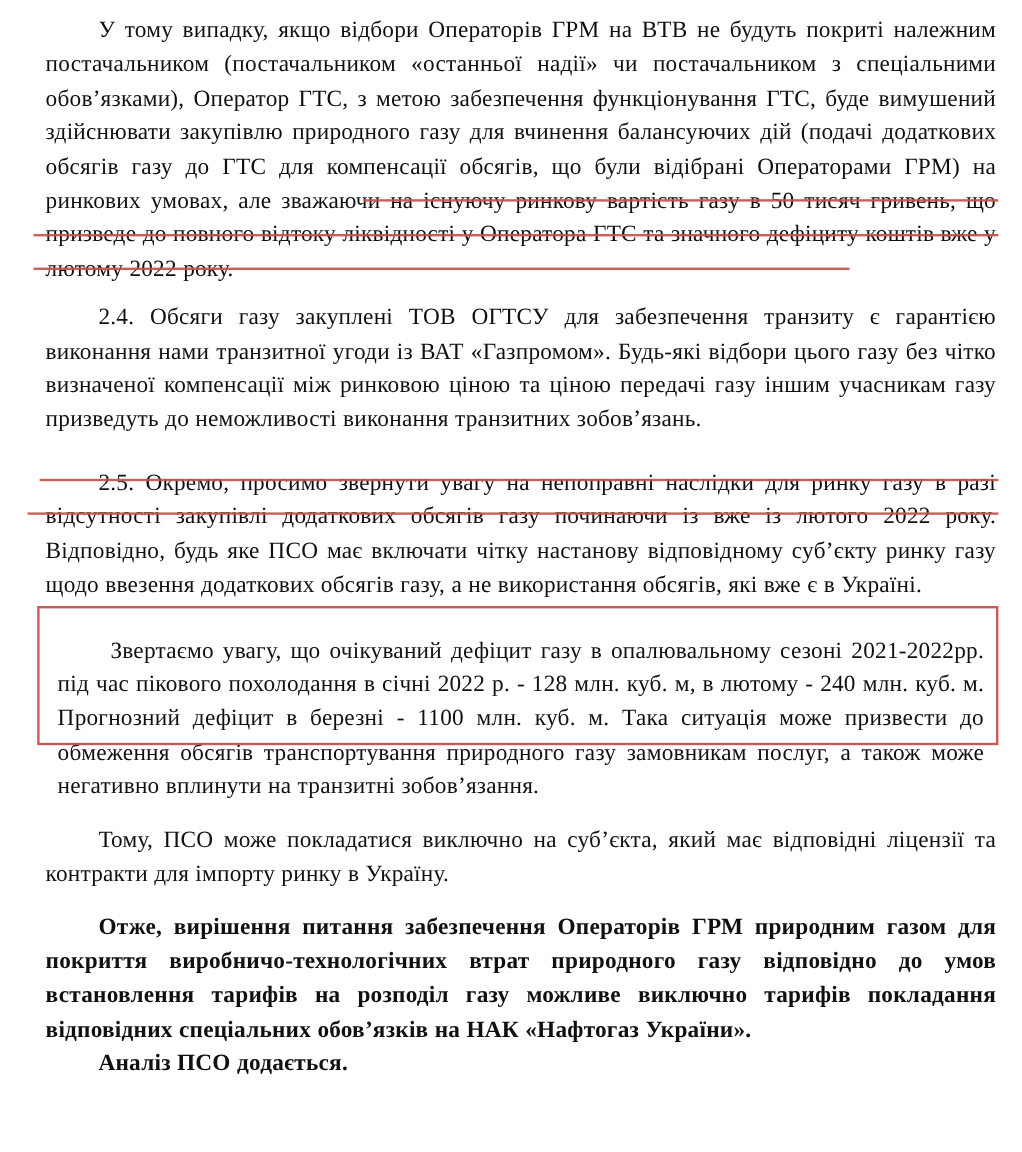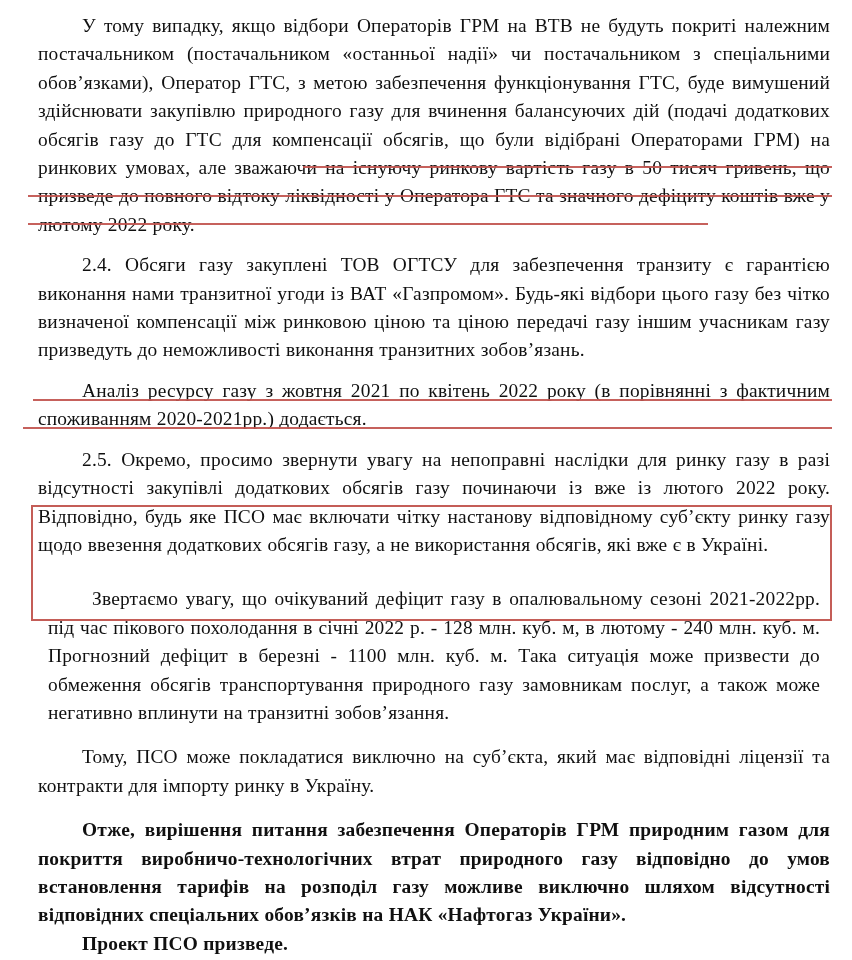--- a/index.html
+++ b/index.html
@@ -84,7 +84,6 @@
 
     <div class="spacer-12"></div>
 
-    <p class="para indent">Аналіз ресурсу газу з жовтня 2021 по квітень 2022 року (в порівнянні з фактичним споживанням 2020-2021рр.) додається.</p>
 
     <div class="spacer-12"></div>
 

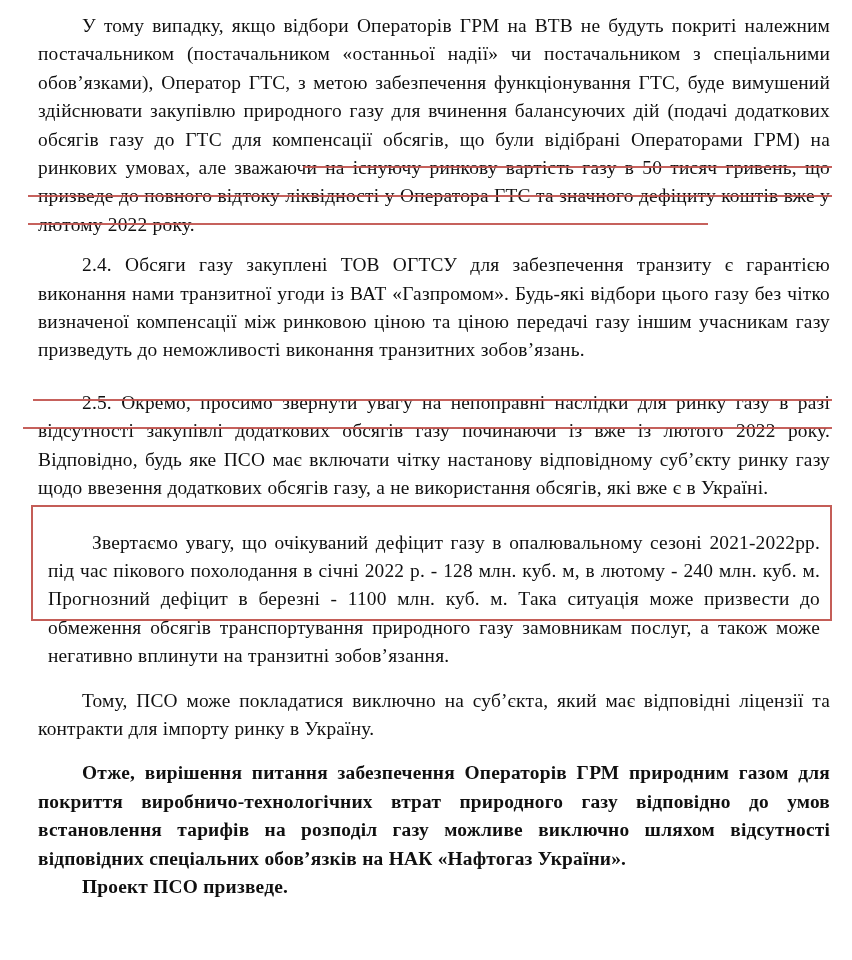--- a/index.html
+++ b/index.html
@@ -101,7 +101,7 @@
 
     <div class="spacer-16"></div>
 
-    <p class="para indent bold">Отже, вирішення питання забезпечення Операторів ГРМ природним газом для покриття виробничо-технологічних втрат природного газу відповідно до умов встановлення тарифів на розподіл газу можливе виключно шляхом відсутності відповідних спеціальних обов’язків на НАК «Нафтогаз України».</p>
+    <p class="para indent bold">Отже, вирішення питання забезпечення Операторів ГРМ природним газом для покриття виробничо-технологічних втрат природного газу відповідно до умов встановлення тарифів на розподіл газу можливе виключно тарифів покладання відповідних спеціальних обов’язків на НАК «Нафтогаз України».</p>
 
     <p class="para indent bold">Проект ПСО призведе.</p>
 

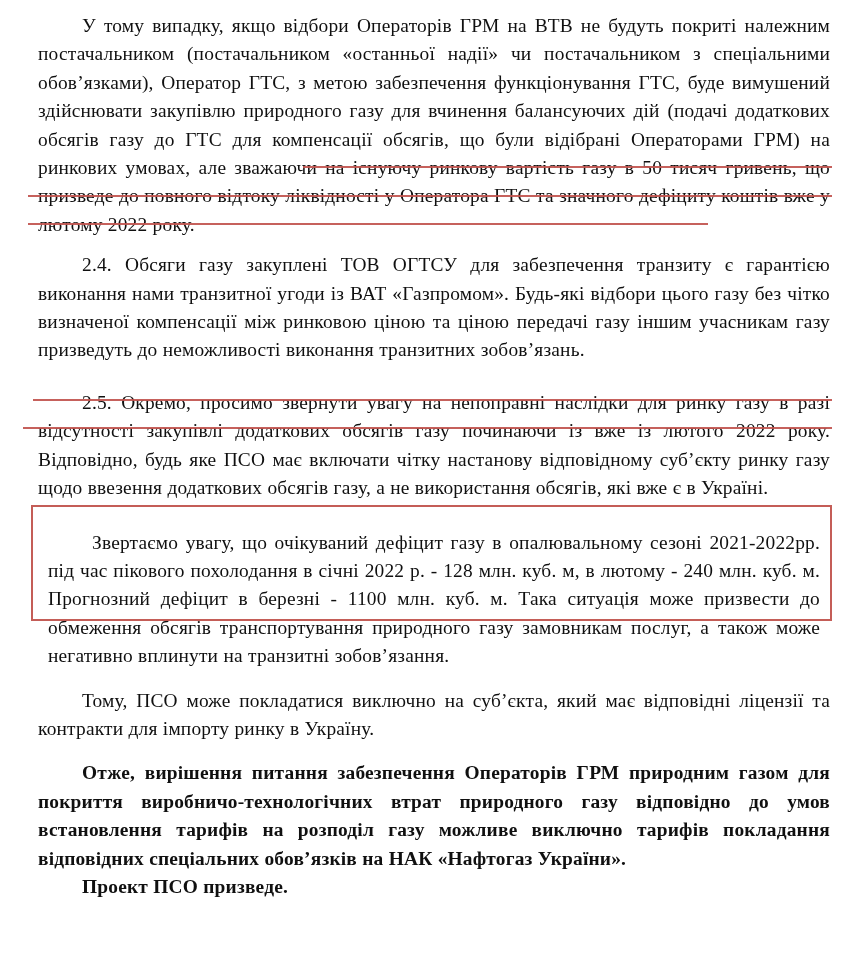--- a/index.html
+++ b/index.html
@@ -103,7 +103,7 @@
 
     <p class="para indent bold">Отже, вирішення питання забезпечення Операторів ГРМ природним газом для покриття виробничо-технологічних втрат природного газу відповідно до умов встановлення тарифів на розподіл газу можливе виключно тарифів покладання відповідних спеціальних обов’язків на НАК «Нафтогаз України».</p>
 
-    <p class="para indent bold">Проект ПСО призведе.</p>
+    <p class="para indent bold">Аналіз ПСО додається.</p>
 
     <div class="spacer-26"></div>
 

